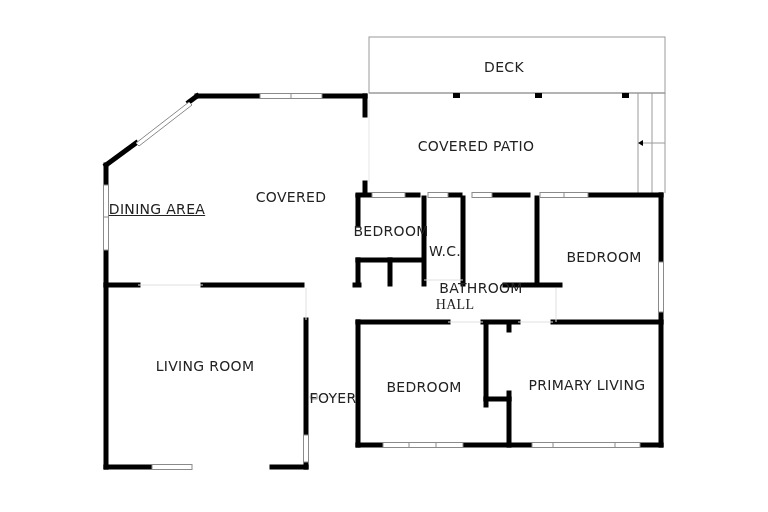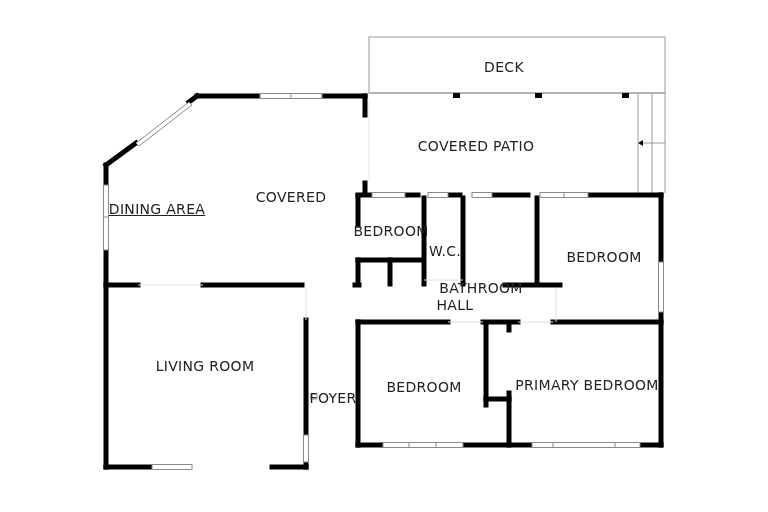--- a/index.html
+++ b/index.html
@@ -141,7 +141,7 @@
   <div class="label" style="left:445px;top:251px;">W.C.</div>
   <div class="label" style="left:481px;top:240px;margin-top:48px;">BATHROOM</div>
   <div class="label" style="left:604px;top:257px;">BEDROOM</div>
-  <div class="label" style="left:455px;top:305px;">HALL</div>
+  <div class="label" style="left:455px;top:305px;font-family:Liberation Serif, serif;">HALL</div>
   <div class="label" style="left:333px;top:355px;margin-top:43px;">FOYER</div>
   <div class="label" style="left:205px;top:366px;">LIVING ROOM</div>
   <div class="label" style="left:424px;top:387px;">BEDROOM</div>

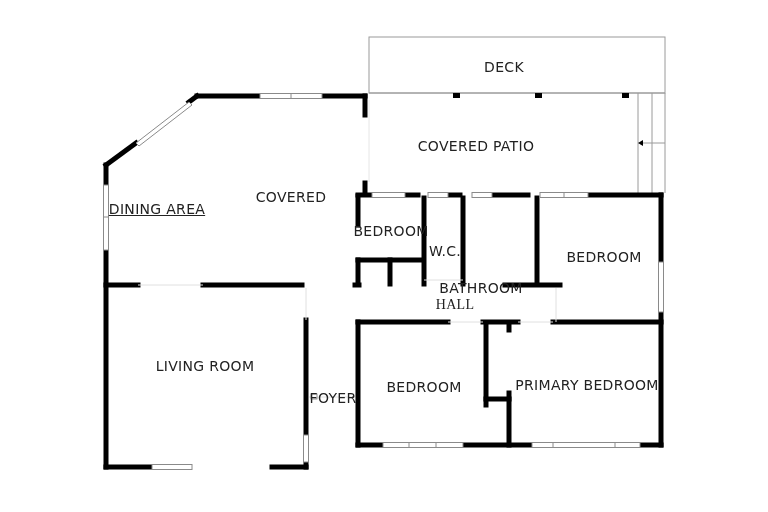--- a/index.html
+++ b/index.html
@@ -145,7 +145,7 @@
   <div class="label" style="left:333px;top:355px;margin-top:43px;">FOYER</div>
   <div class="label" style="left:205px;top:366px;">LIVING ROOM</div>
   <div class="label" style="left:424px;top:387px;">BEDROOM</div>
-  <div class="label" style="left:587px;top:385px;">PRIMARY BEDROOM</div>
+  <div class="label" style="left:587px;top:385px;">PRIMARY LIVING</div>
 </div>
 
 </body></html>

